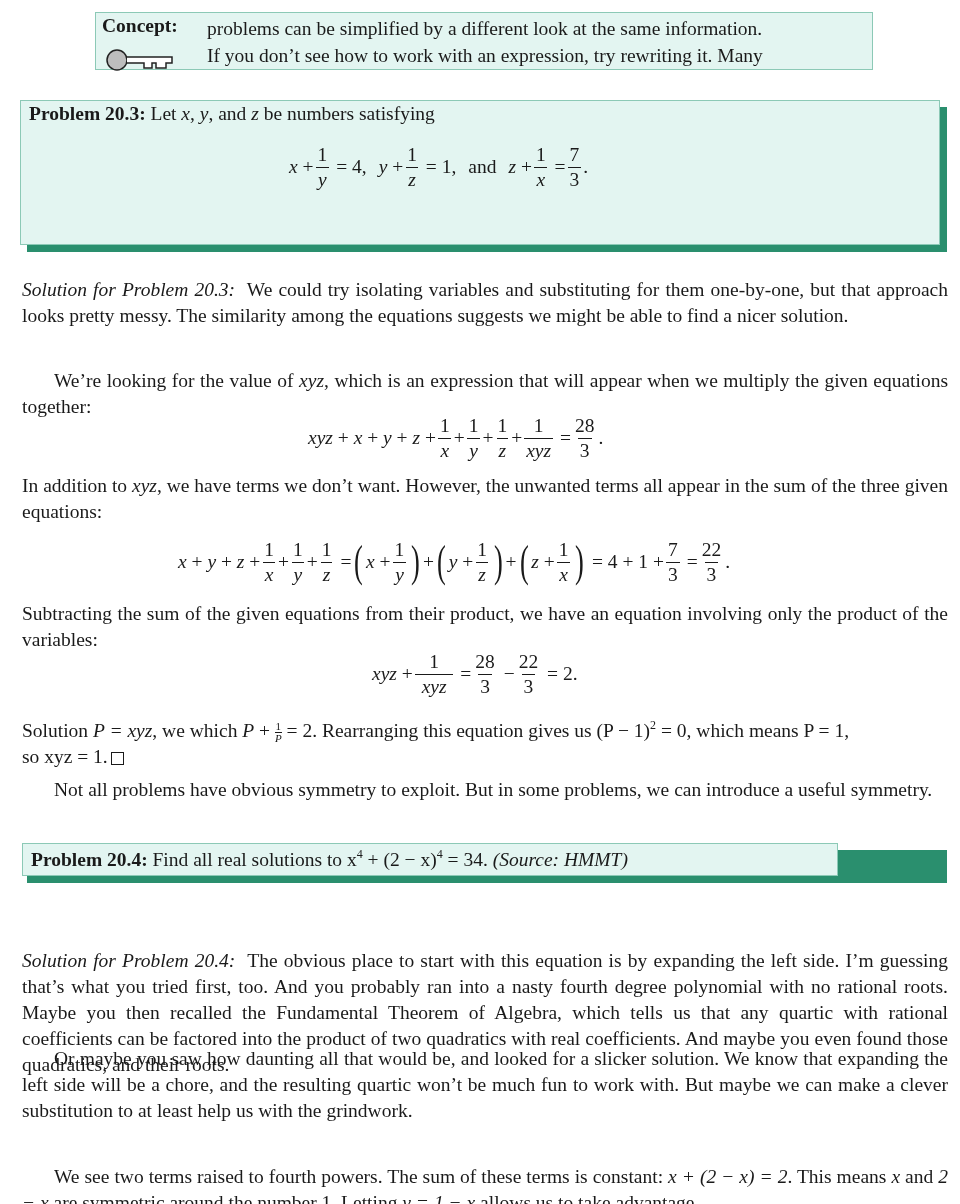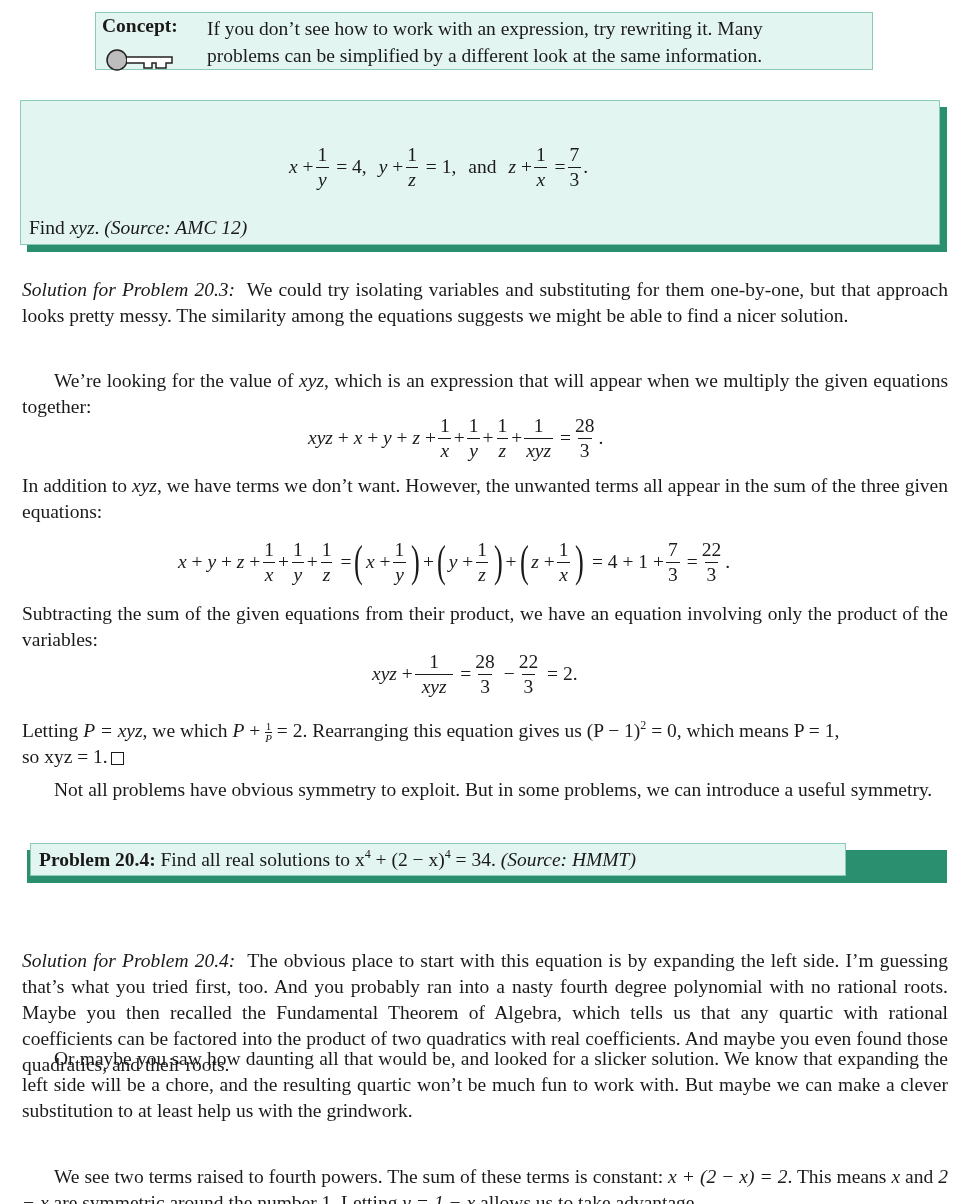--- a/index.html
+++ b/index.html
@@ -60,8 +60,8 @@
     </svg>
   </span>
   <div class="text">
+    <div>problems can be simplified by a different look at the same information.</div>
     <div>If you don’t see how to work with an expression, try rewriting it. Many</div>
-    <div>problems can be simplified by a different look at the same information.</div>
   </div>
 </div>
 

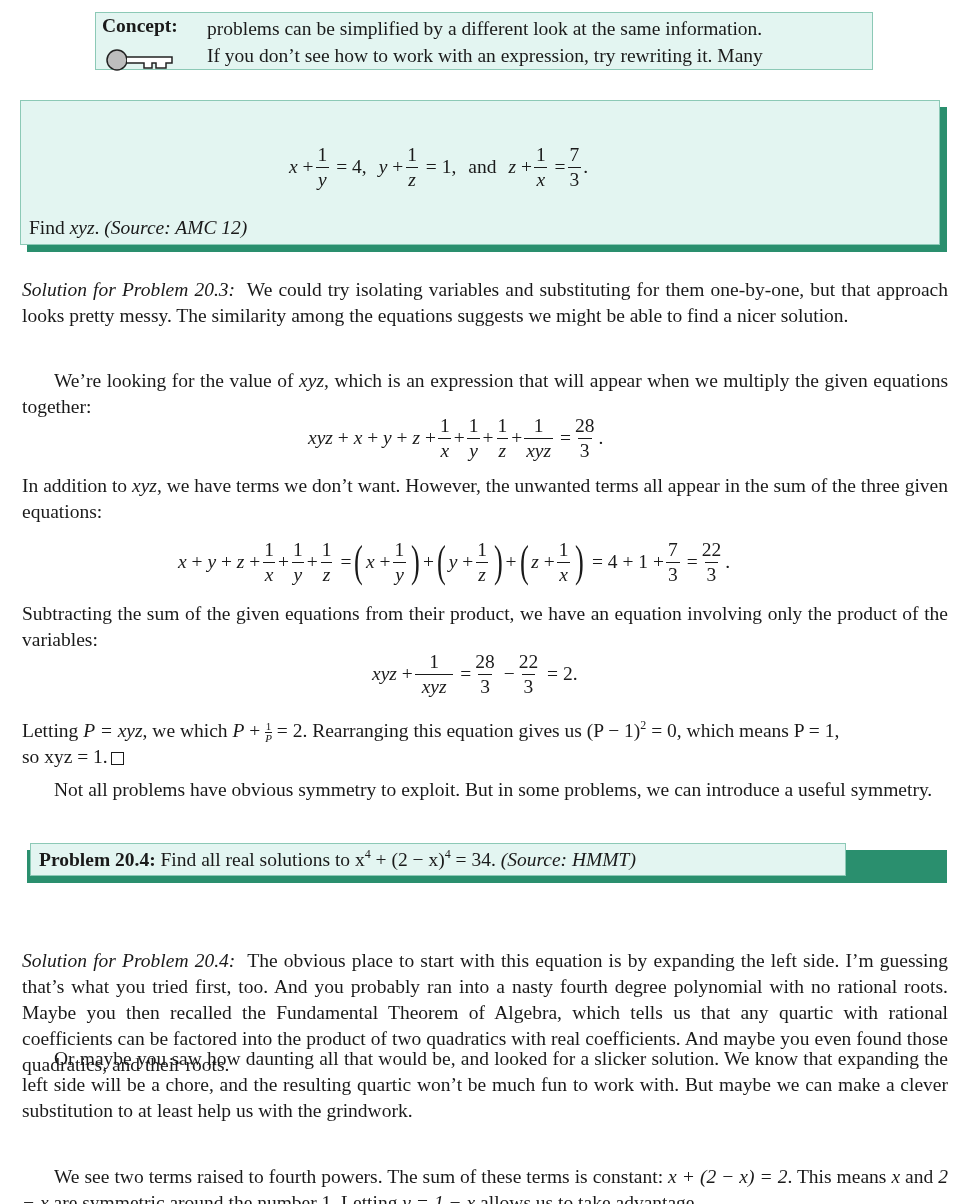--- a/index.html
+++ b/index.html
@@ -68,6 +68,10 @@
 <div class="pbox-wrap p1" style="left:20px; top:100px; width:930px; height:155px;">
   <div class="pbox-shadow"></div>
   <div class="pbox">
+    <div class="ptext">
+      <span class="b">Problem 20.3:</span>
+      <span>Let <span class="i">x</span>, <span class="i">y</span>, and <span class="i">z</span> be numbers satisfying</span>
+    </div>
     <div class="math" style="left:268px; top:44px;">
       <span class="i">x</span>&nbsp;+
       <span class="frac">

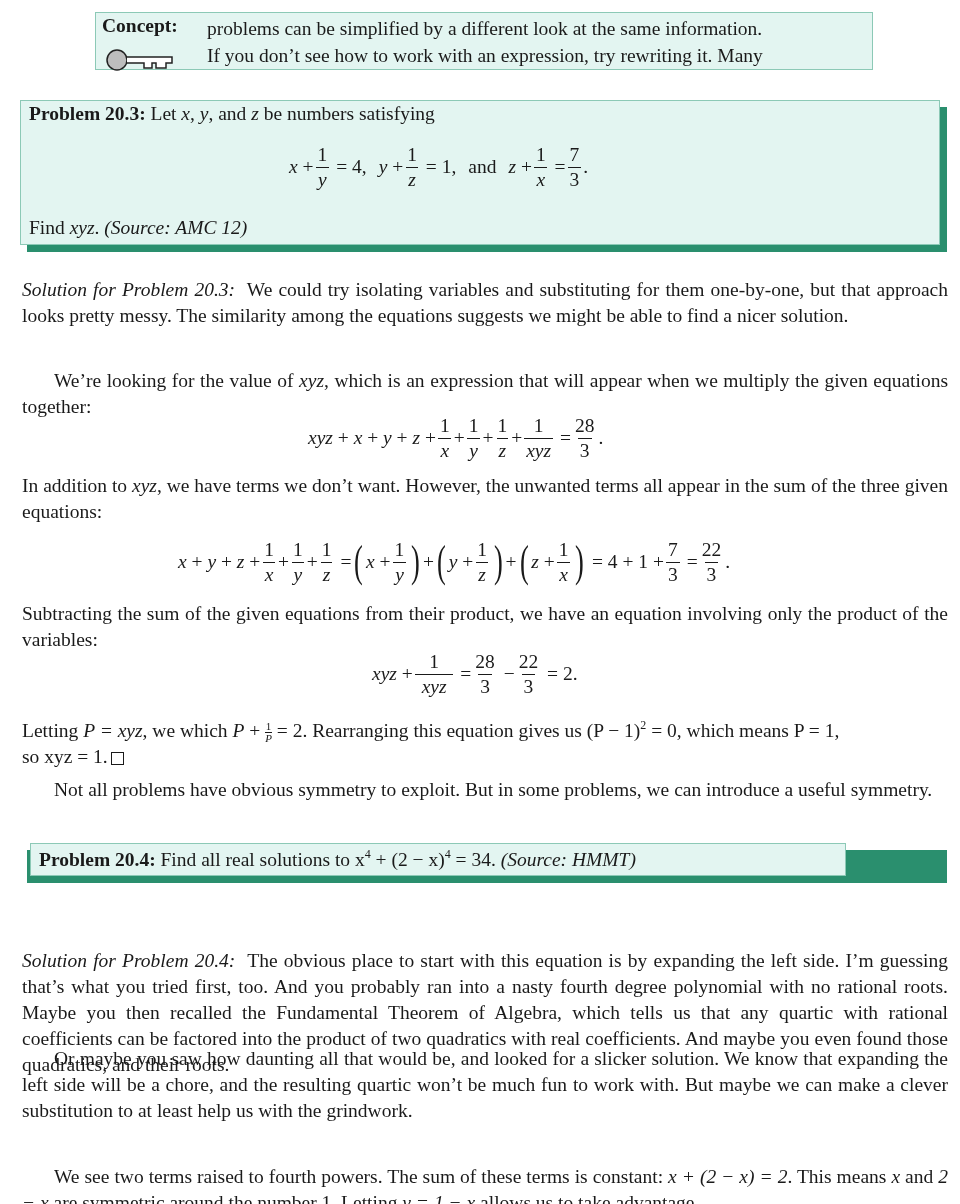--- a/index.html
+++ b/index.html
@@ -100,10 +100,6 @@
           <span class="den">3</span>
         </span><span>.</span>
     </div>
-    <div class="ptext" style="top:116px;">
-      <span>Find <span class="i">xyz</span>.</span>
-      <span class="i">(Source: AMC 12)</span>
-    </div>
   </div>
 </div>
 

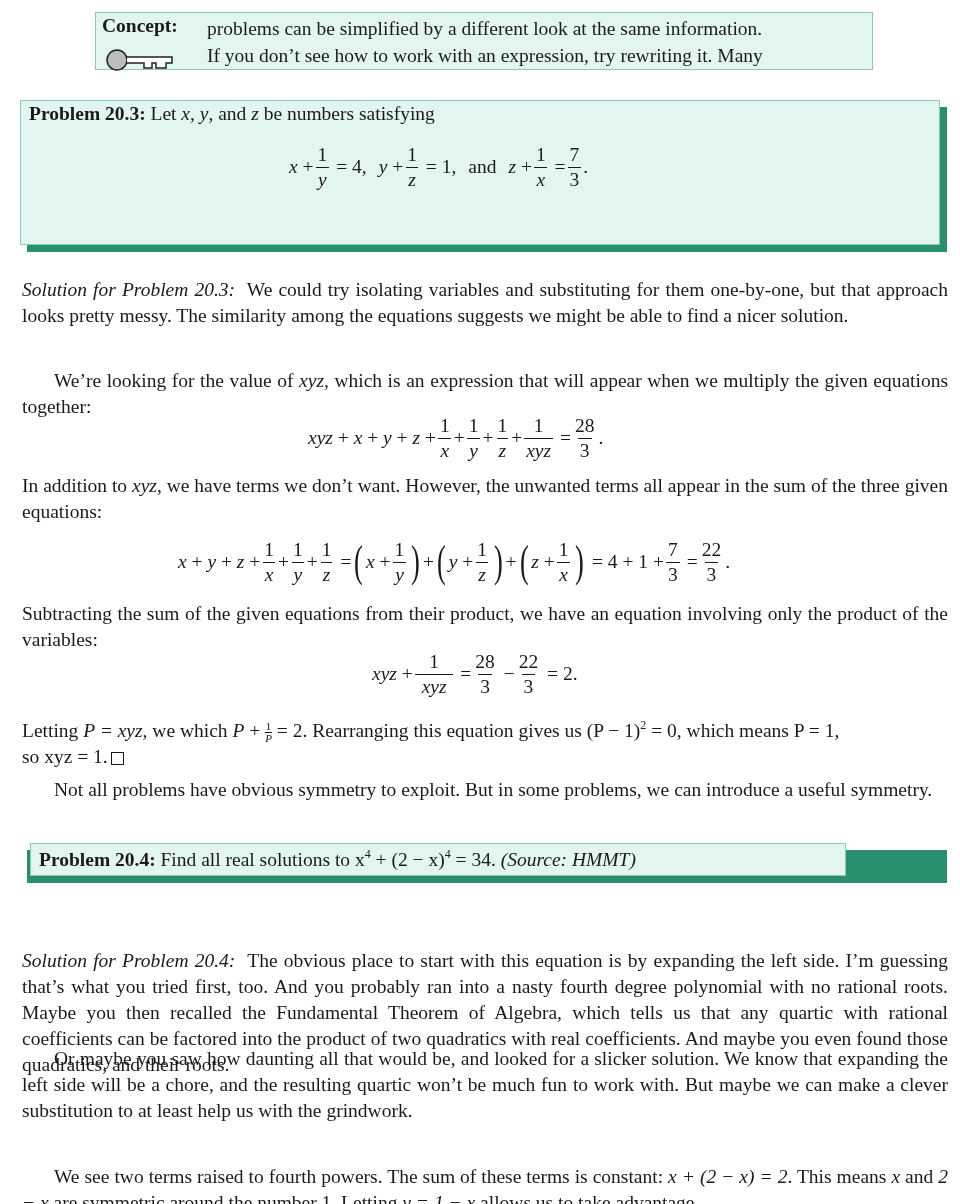--- a/index.html
+++ b/index.html
@@ -199,7 +199,7 @@
 </div>
 
 <div class="para" style="top:712px;">
-  <span>Letting </span><span class="i">P = xyz</span><span>, we which </span><span class="i">P</span> + <span class="smallfrac">
+  <span>Solution </span><span class="i">P = xyz</span><span>, we which </span><span class="i">P</span> + <span class="smallfrac">
       <span>1</span>
       <span class="den i">P</span>
     </span> <span>= 2. Rearranging this equation gives us (P − 1)</span><sup style="font-size:12px">2</sup><span> = 0, which means P = 1,</span><br>

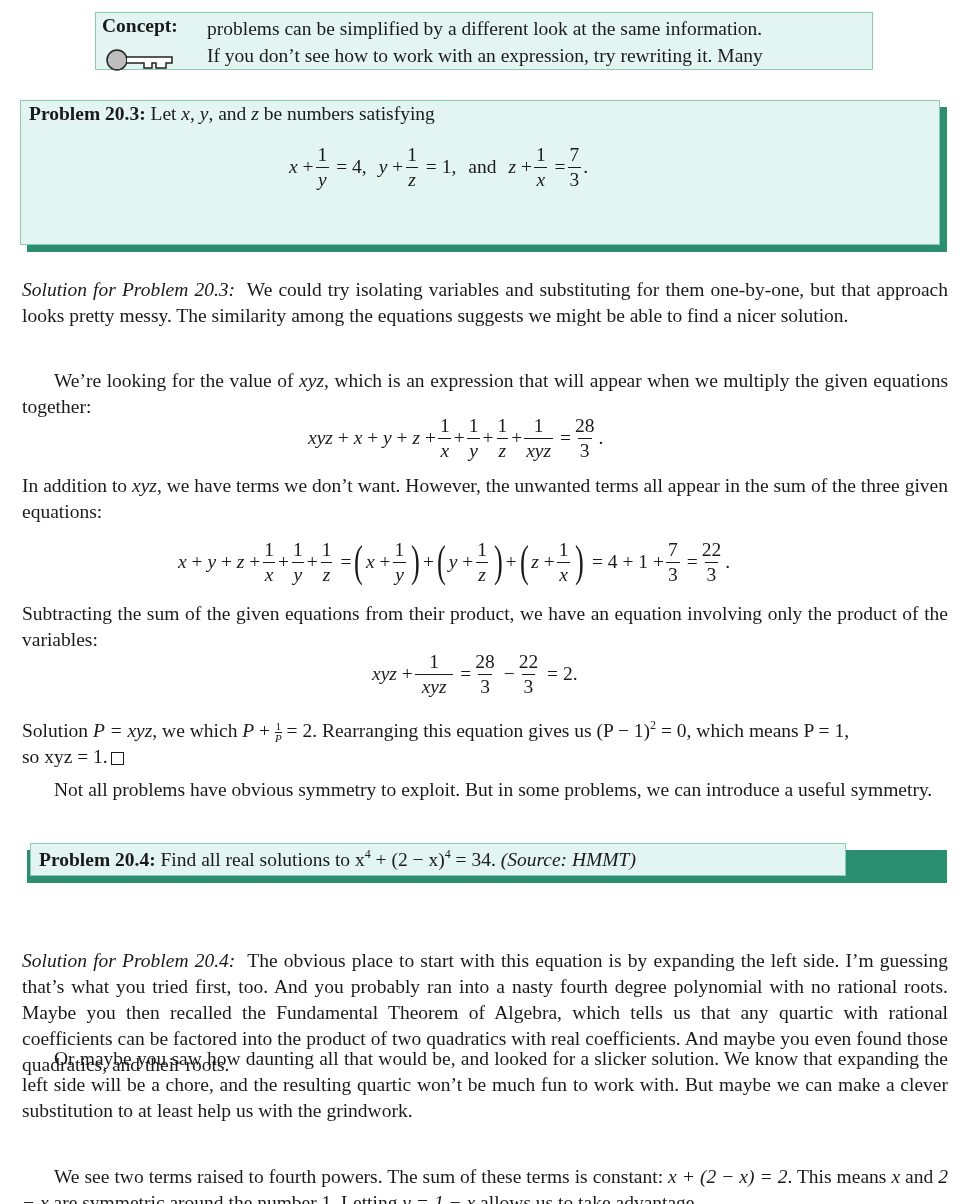--- a/index.html
+++ b/index.html
@@ -29,7 +29,7 @@
   }
   .p1 .pbox { left: 0; top: 0; width: 920px; height: 145px; }
   .p1 .pbox-shadow { left: 7px; top: 7px; width: 920px; height: 145px; }
-  .p2 .pbox { left: 10px; top: 0; width: 816px; height: 33px; }
+  .p2 .pbox { left: 2px; top: 0; width: 816px; height: 33px; }
   .p2 .pbox-shadow { left: 7px; top: 7px; width: 920px; height: 33px; }
 
   .ptext { position: absolute; left: 8px; top: 2px; white-space: nowrap; }

